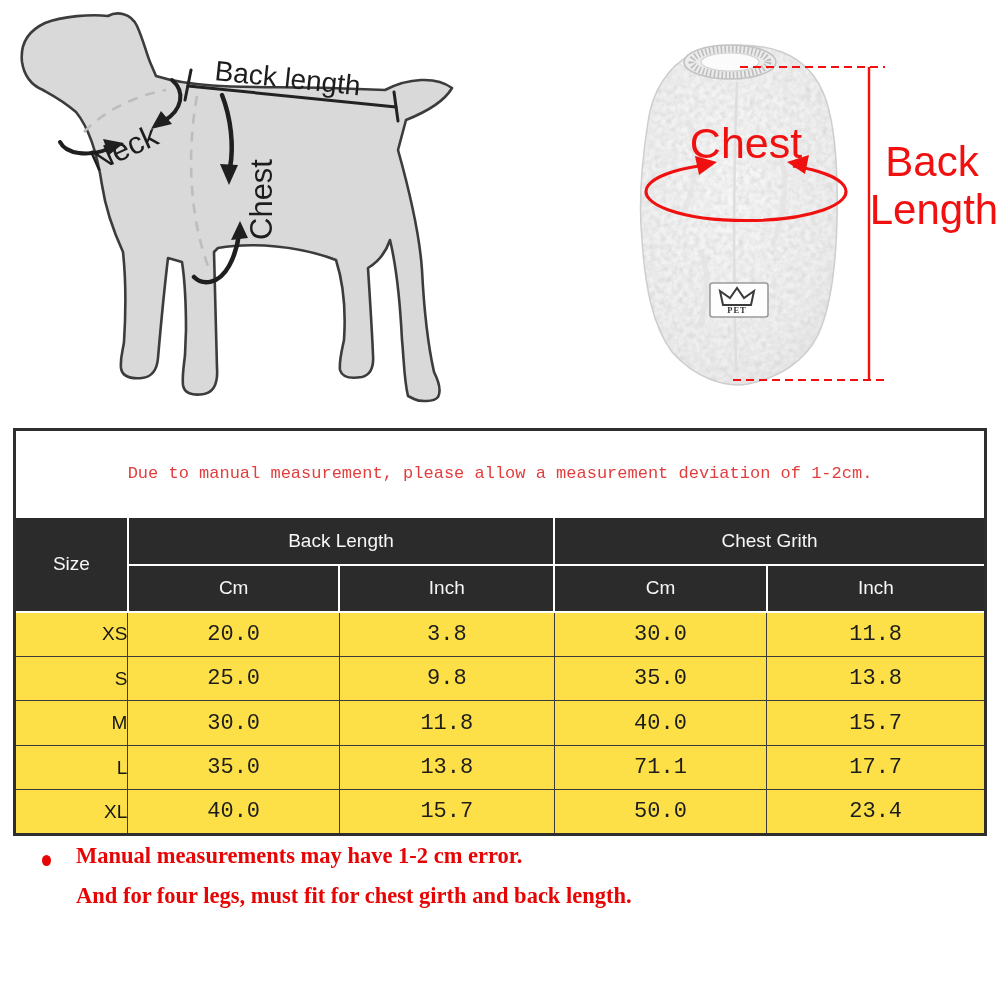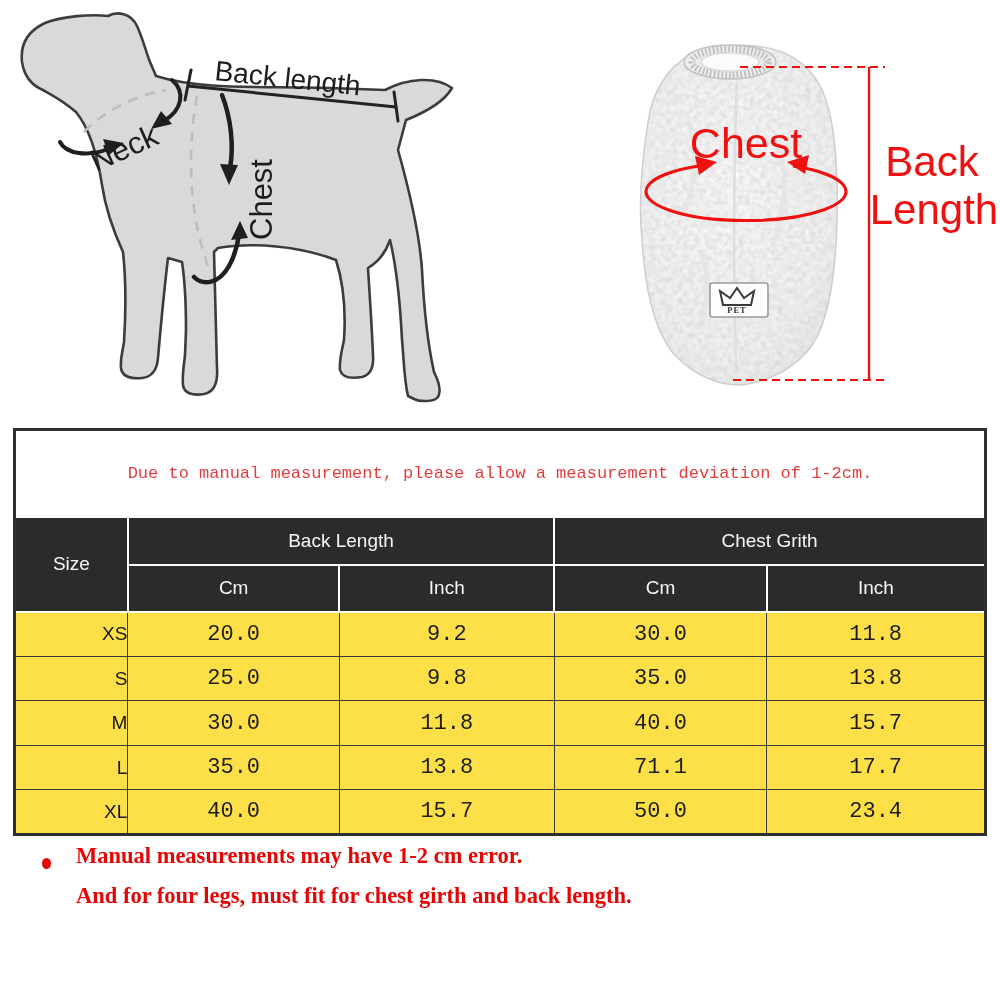--- a/index.html
+++ b/index.html
@@ -175,7 +175,7 @@
   <tr style="height:45px">
     <td class="size-cell">XS</td>
     <td class="body-cell">20.0</td>
-    <td class="body-cell">9.2</td>
+    <td class="body-cell">3.8</td>
     <td class="body-cell">30.0</td>
     <td class="body-cell">11.8</td>
   </tr>

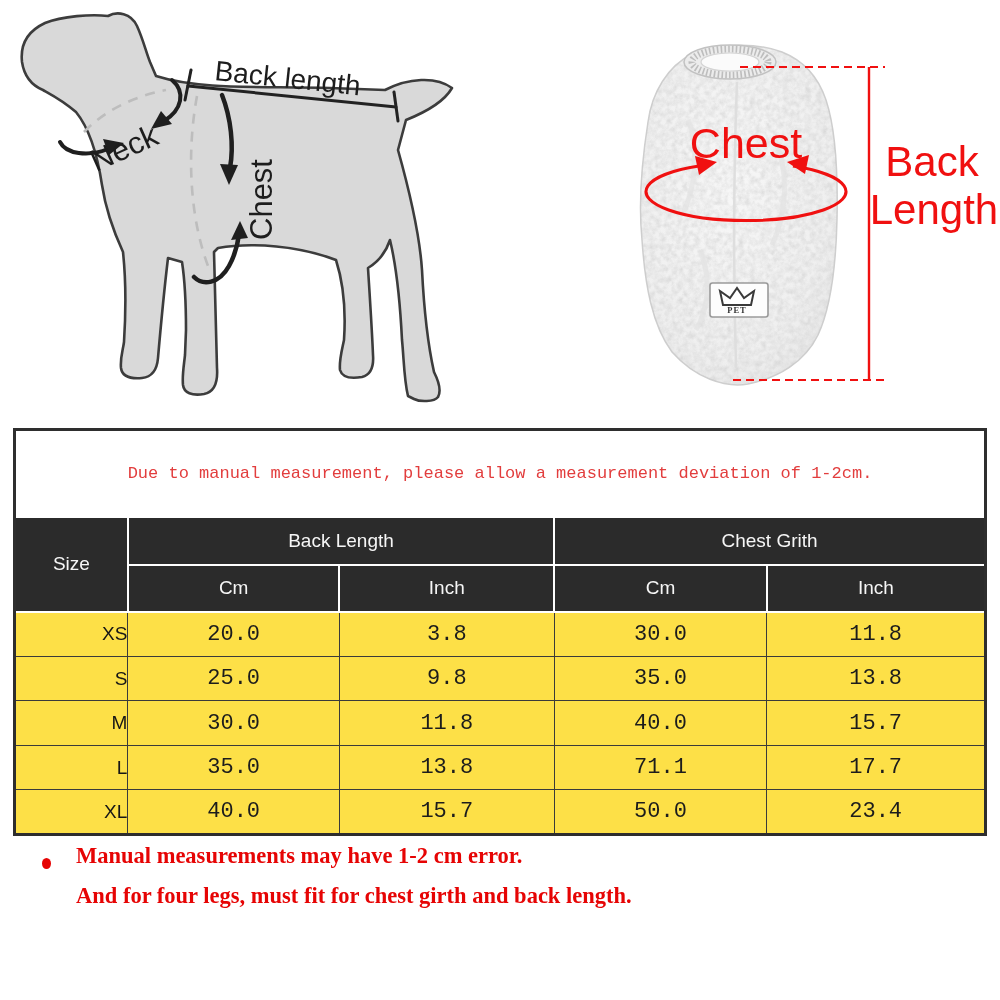--- a/index.html
+++ b/index.html
@@ -27,7 +27,7 @@
 
   
   #footnotes{left:42px;top:842px;width:930px;}
-  .note-line{display:flex;align-items:flex-end;margin-bottom:12.5px;}
+  .note-line{display:flex;align-items:center;margin-bottom:12.5px;}
   .note-line .bullet{flex:0 0 auto;width:9px;height:11px;border-radius:50%;
        background:#e60404;margin:9px 25px 0 0;}
   .note-line.no-bullet .bullet{visibility:hidden;}

